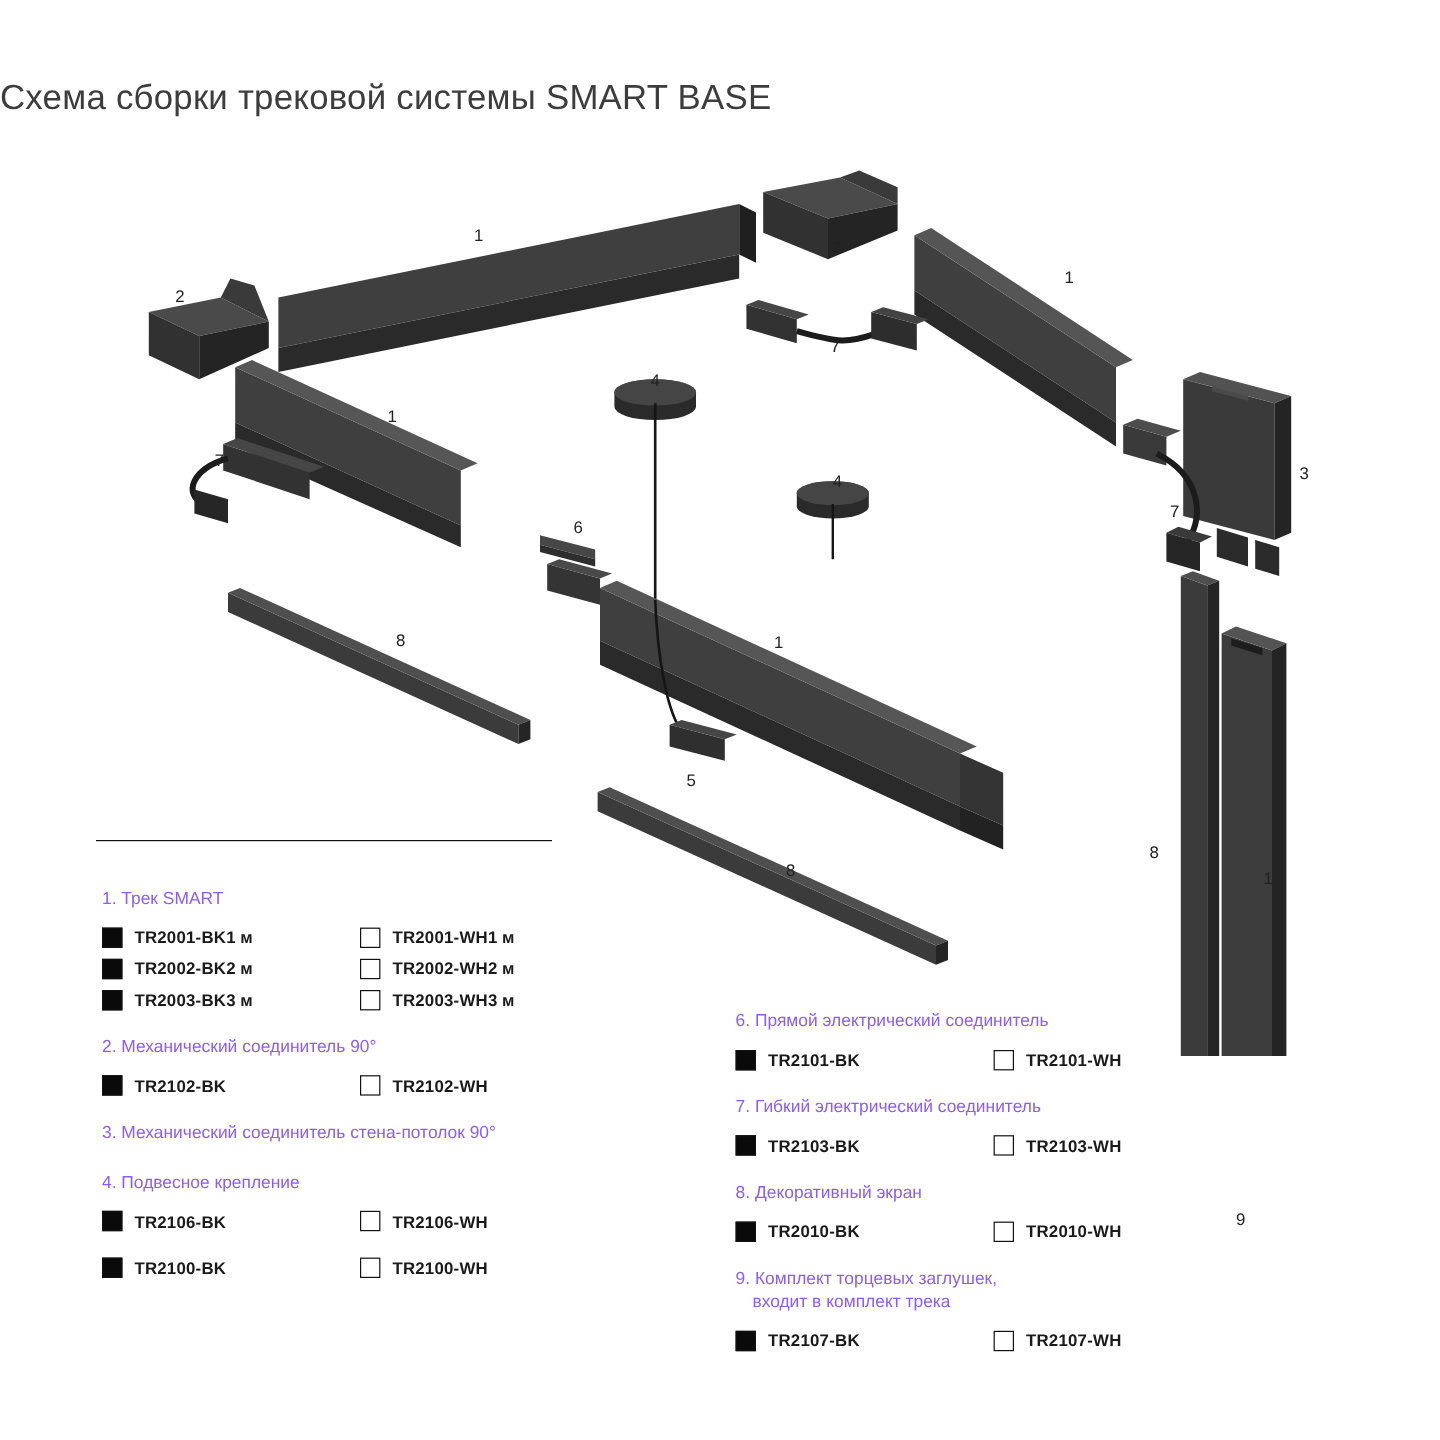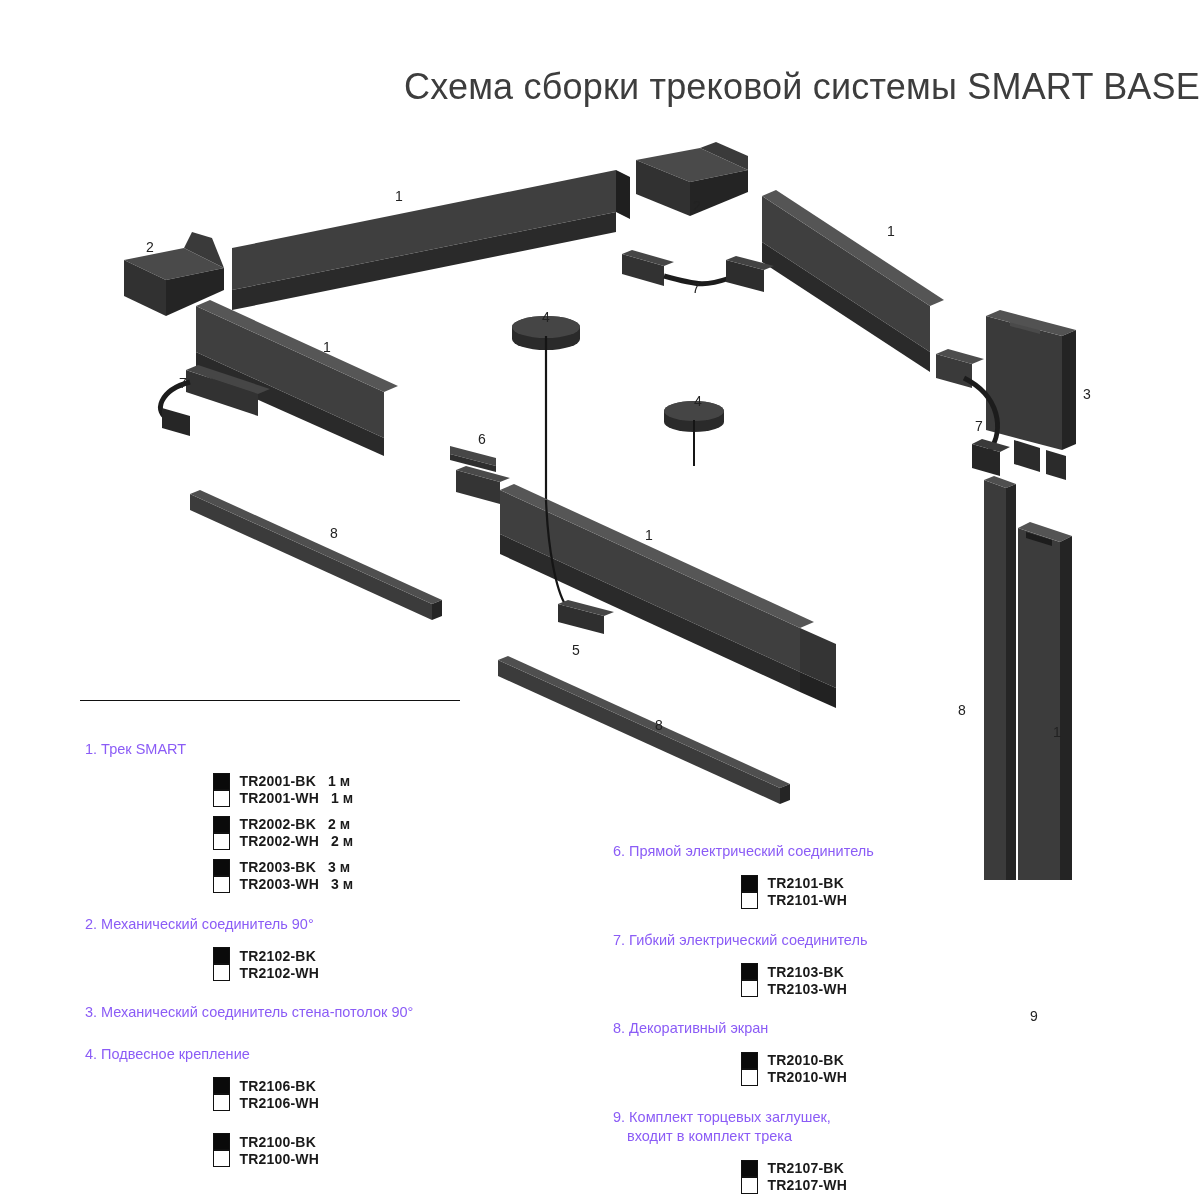--- a/index.html
+++ b/index.html
@@ -24,8 +24,8 @@
     top: 66px;
     left: 0;
     width: 1200px;
-    text-align: right;
-    font-size: 36px;
+    text-align: left;
+    font-size: 29px;
     font-weight: 400;
     letter-spacing: 0.2px;
     color: #3d3d3d;

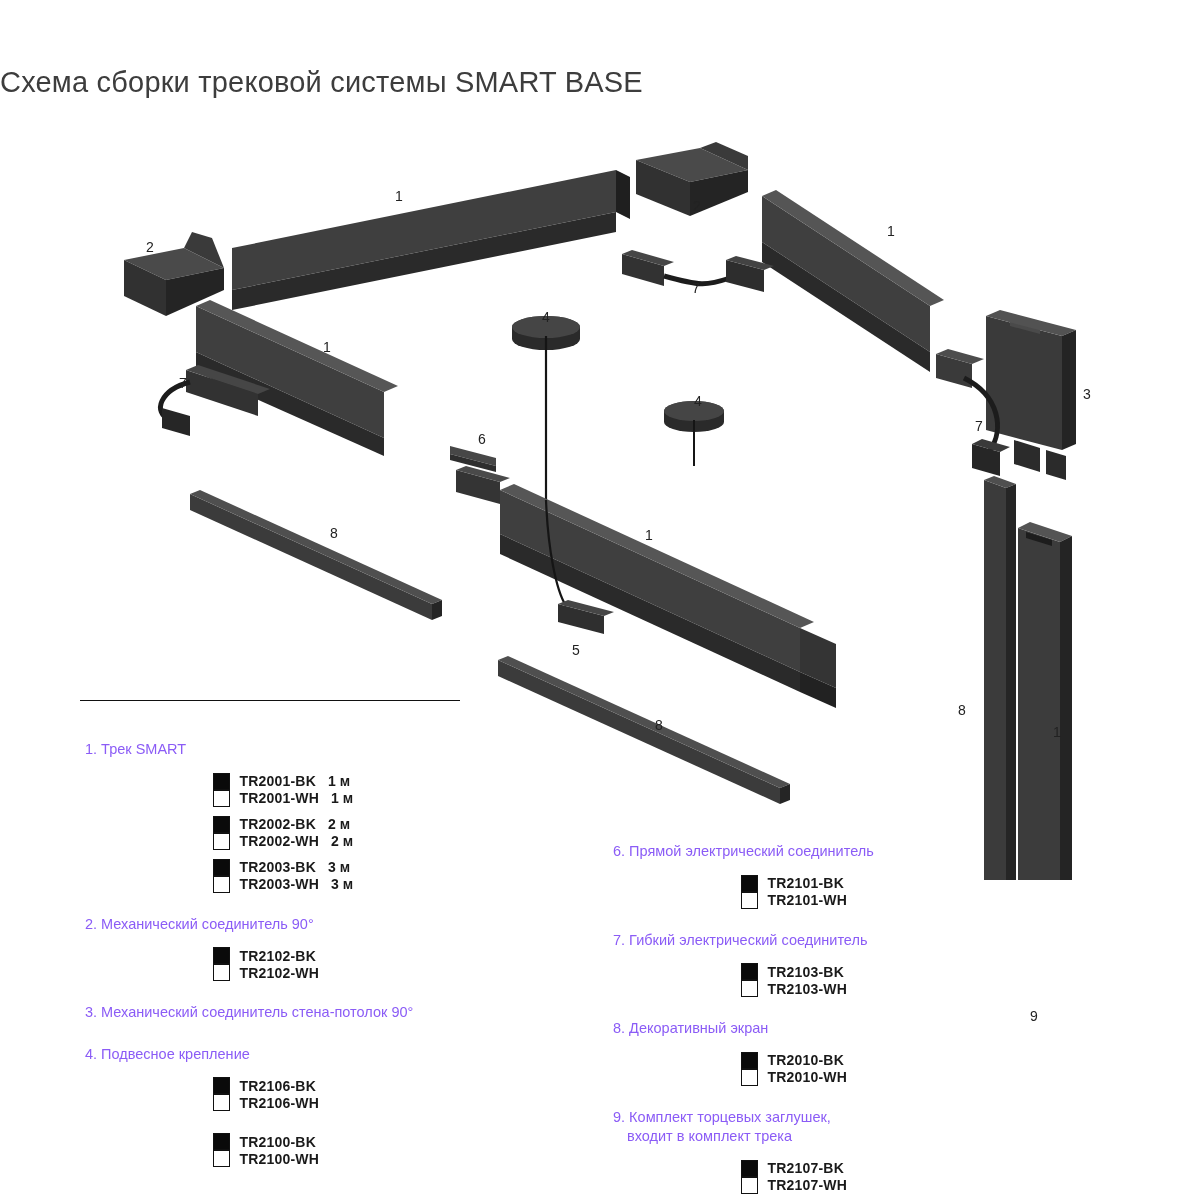--- a/index.html
+++ b/index.html
@@ -90,7 +90,6 @@
     display: flex;
     align-items: center;
     margin-bottom: 9px;
-    flex-direction: column;
   }
   .cell {
     display: flex;

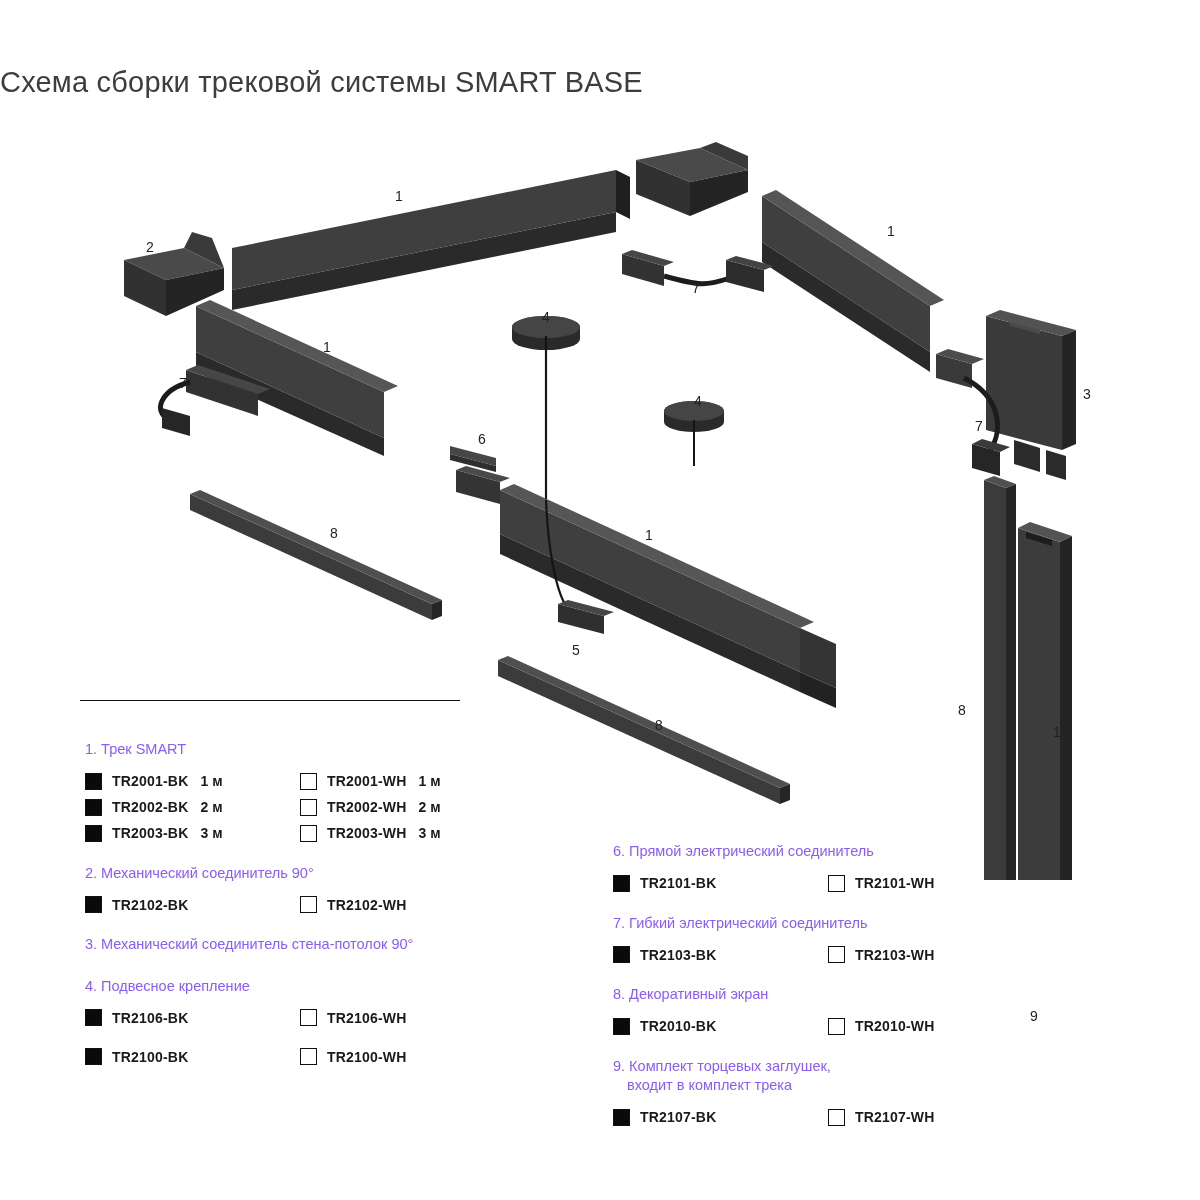--- a/index.html
+++ b/index.html
@@ -114,7 +114,7 @@
   .len {
     font-size: 14px;
     font-weight: bold;
-    margin-left: 12px;
+    margin-left: 0;
   }
 </style>
 </head>

